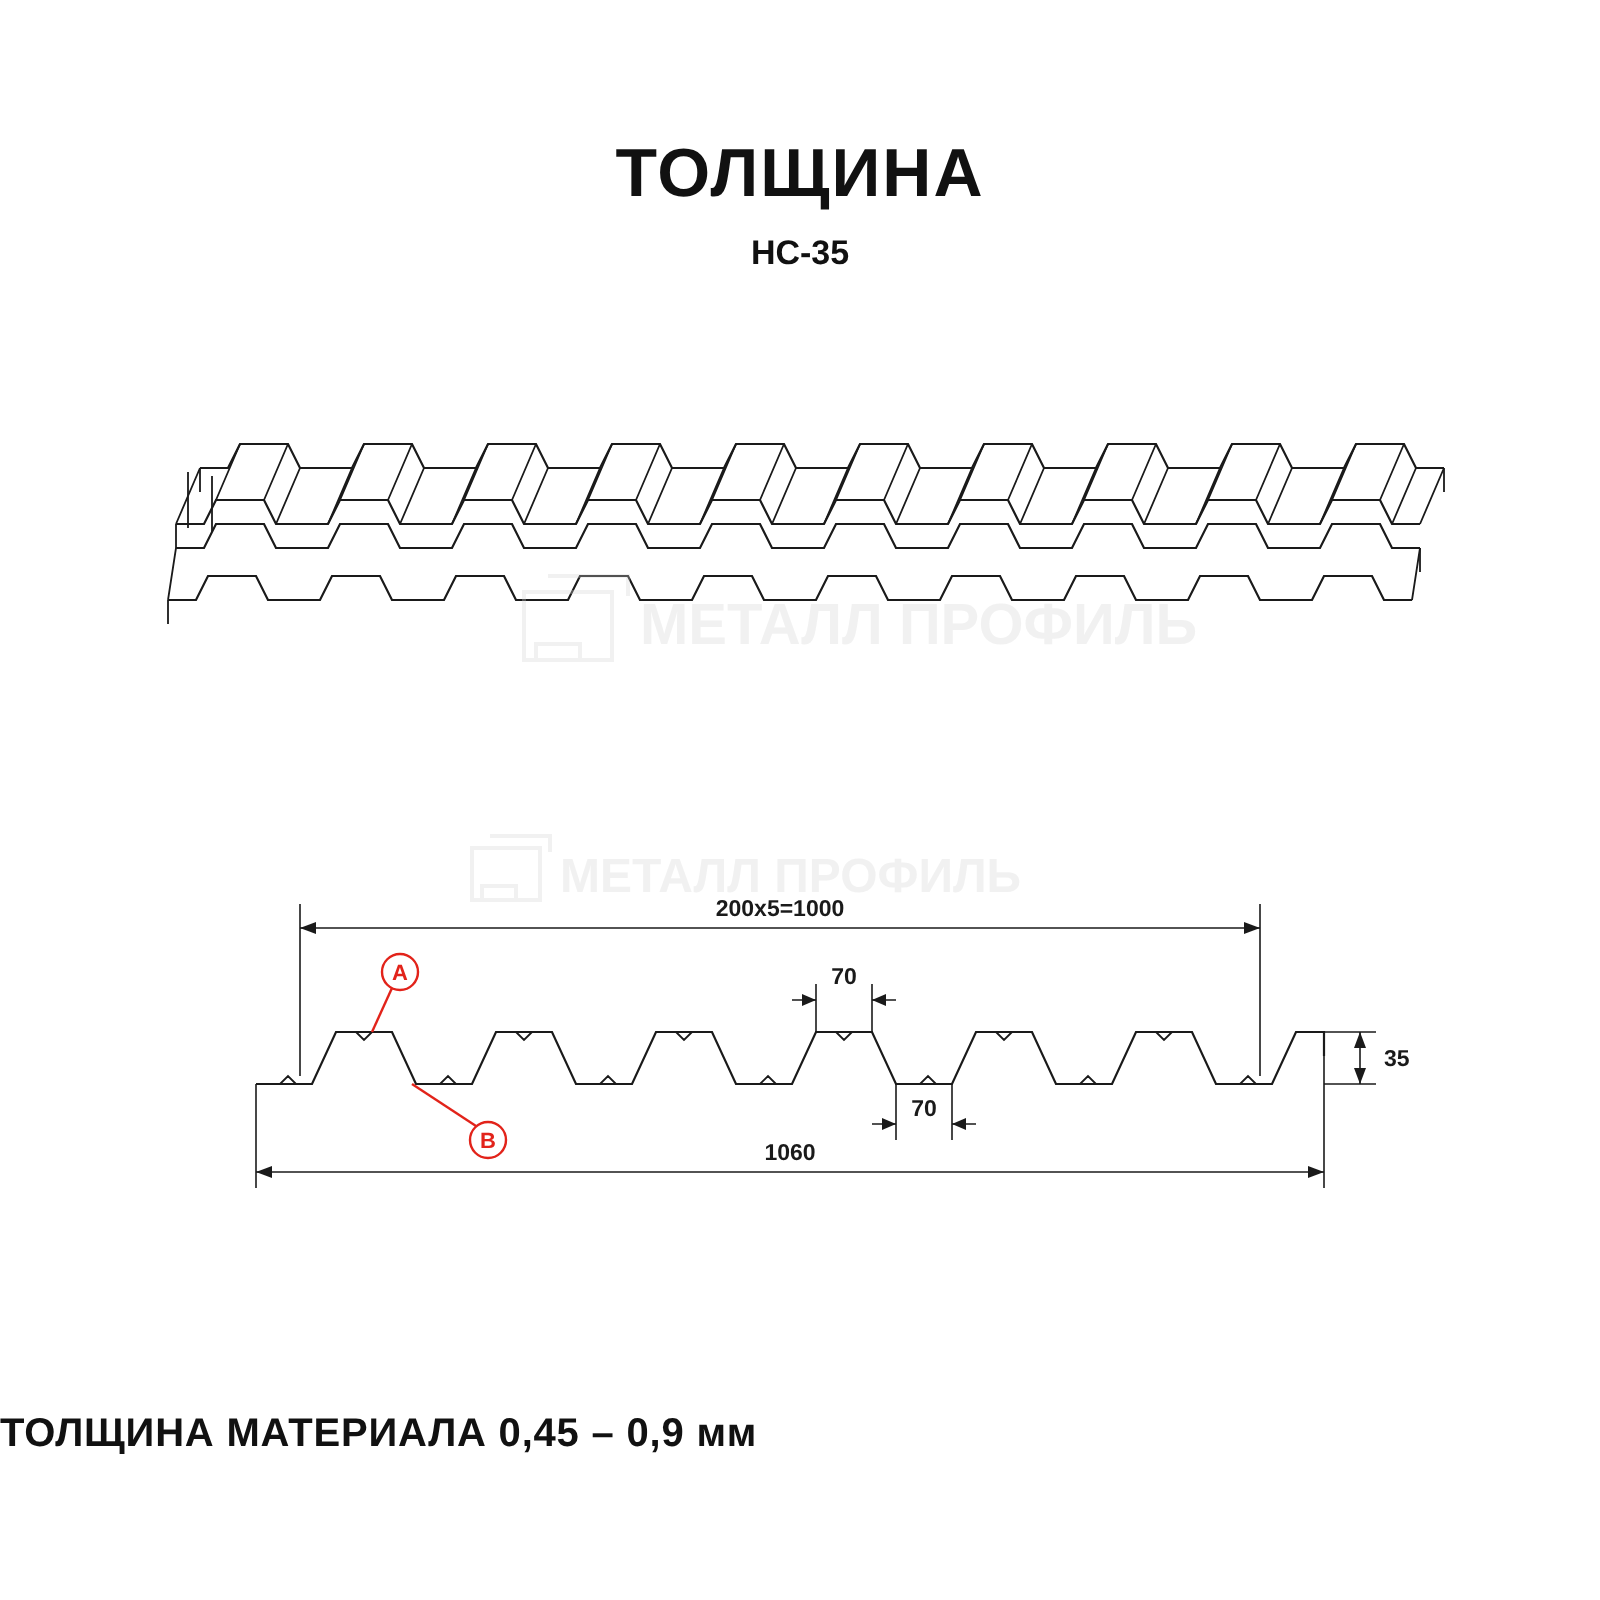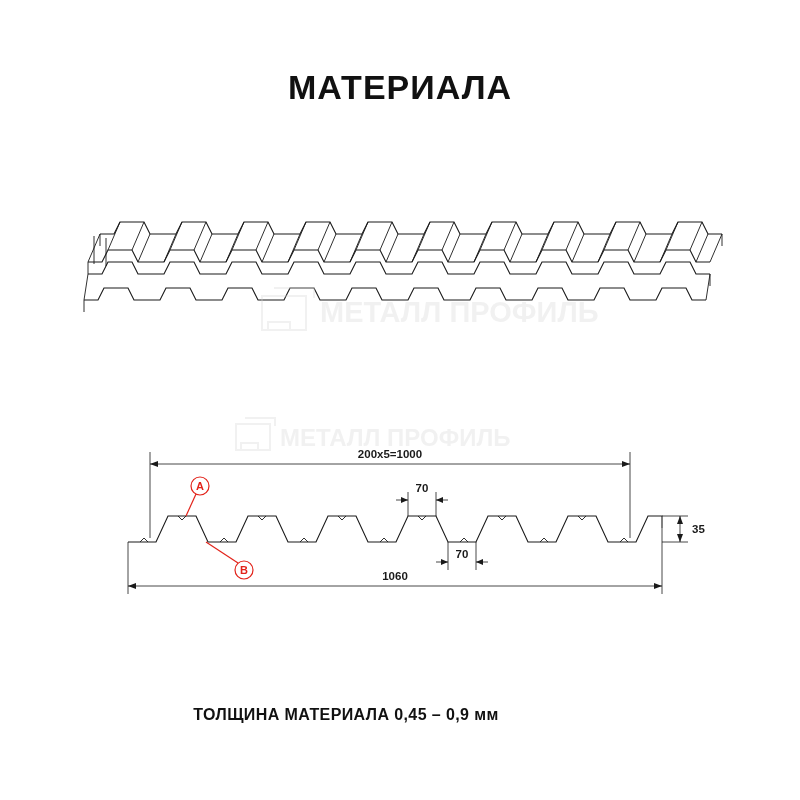--- a/index.html
+++ b/index.html
@@ -96,7 +96,7 @@
 
 <div class="page">
 
-  <div class="title">МАТЕРИАЛА</div>
+  <div class="title">ТОЛЩИНА</div>
 
   <div class="iso-wrap">
     <svg width="660" height="140" viewBox="0 0 660 140">

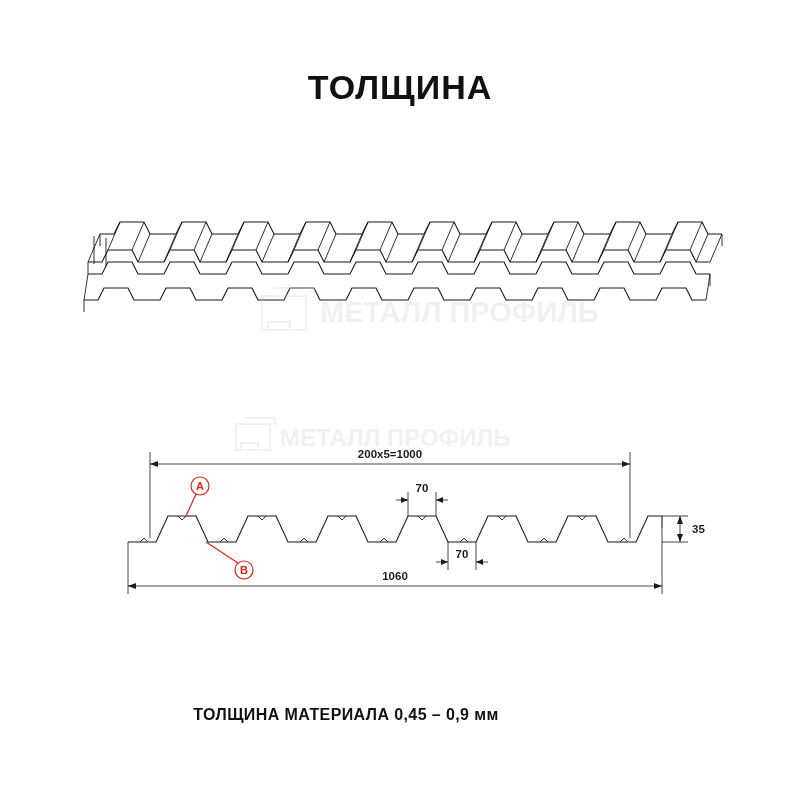--- a/index.html
+++ b/index.html
@@ -97,6 +97,7 @@
 <div class="page">
 
   <div class="title">ТОЛЩИНА</div>
+  <div class="subtitle">НС-35</div>
 
   <div class="iso-wrap">
     <svg width="660" height="140" viewBox="0 0 660 140">

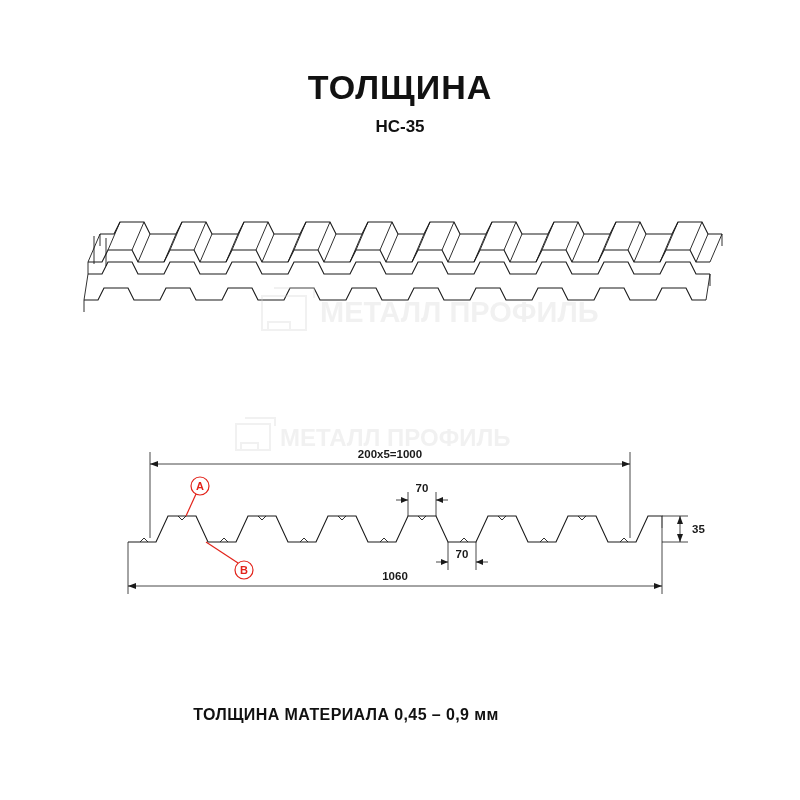--- a/index.html
+++ b/index.html
@@ -45,8 +45,8 @@
     top: 706px;
     left: 0;
     width: 692px;
-    text-align: center;
-    font-size: 16px;
+    text-align: left;
+    font-size: 20px;
     font-weight: bold;
     letter-spacing: 0.4px;
     color: #111111;

